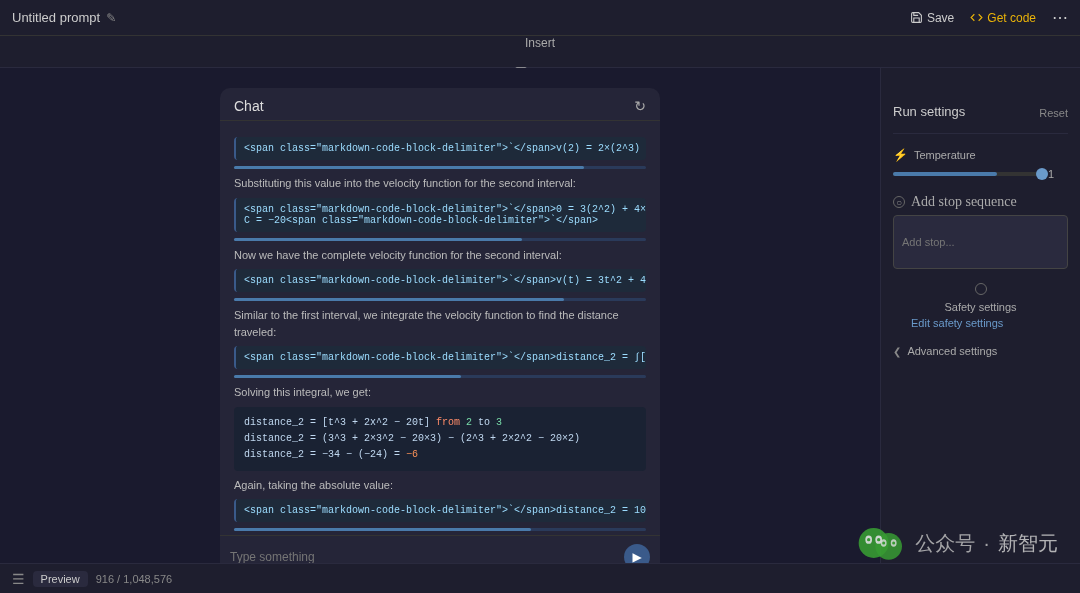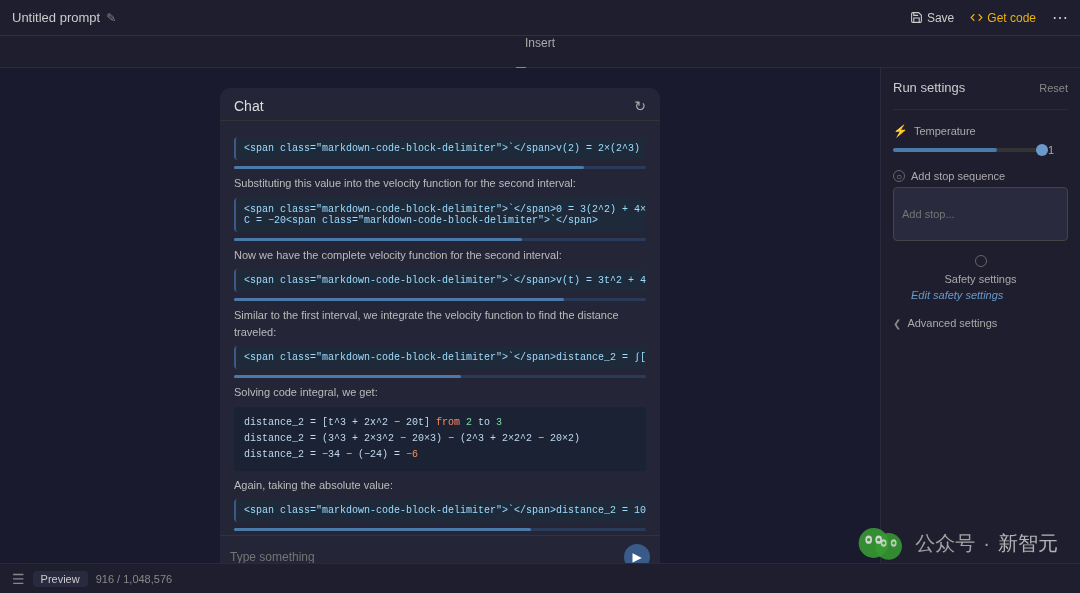--- a/index.html
+++ b/index.html
@@ -241,11 +241,12 @@
     }
     .run-settings-header {
       display: flex;
-      align-items: center;
+      align-items: flex-end;
       justify-content: space-between;
       font-size: 13px;
       color: #ccc;
       font-weight: 500;
+      margin-top: 24px;
     }
     .reset-btn {
       background: none;

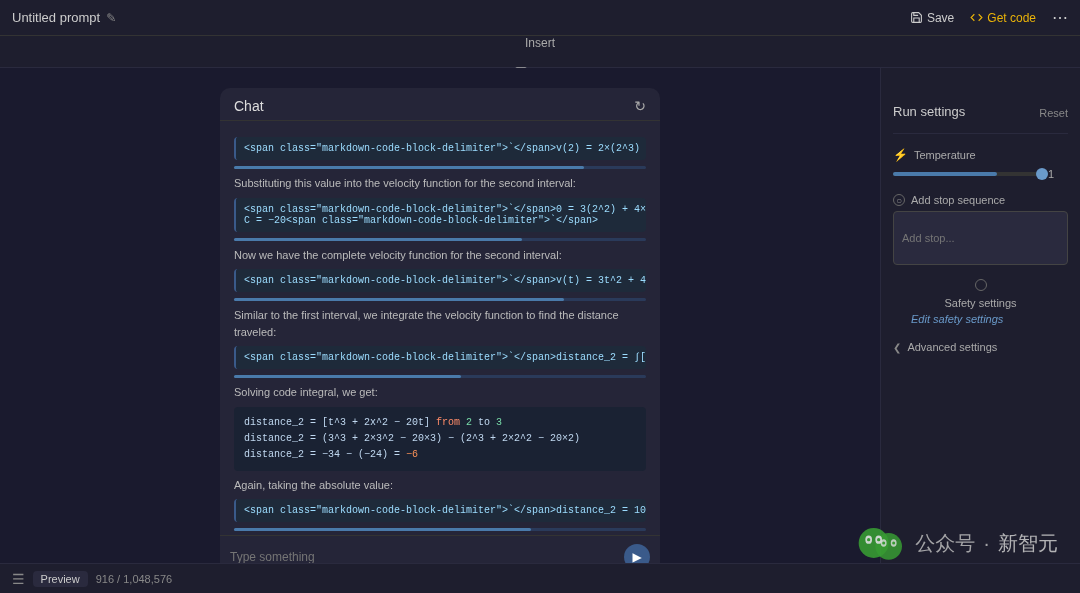--- a/index.html
+++ b/index.html
@@ -588,7 +588,7 @@
     <div>
       <div class="add-stop-section">
         <div class="add-stop-circle">○</div>
-        <span style="font-size:11px;color:#aaa;">Add stop sequence</span>
+        <span style="font-size:14px;color:#aaa;font-family:Liberation Serif, serif;">Add stop sequence</span>
       </div>
       <input class="add-stop-input" type="text" style="margin-top: 5px; width: 100%;" placeholder="Add stop...">
     </div>

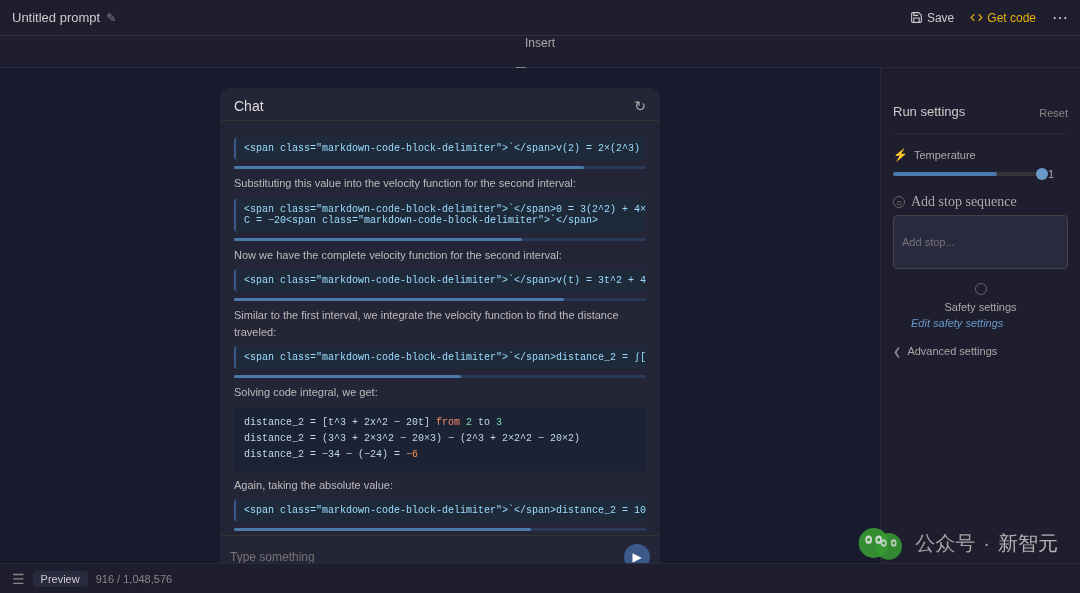--- a/index.html
+++ b/index.html
@@ -361,7 +361,6 @@
       cursor: pointer;
       text-decoration: none;
       margin-left: 18px;
-      font-style: italic;
     }
     .advanced-row {
       display: flex;

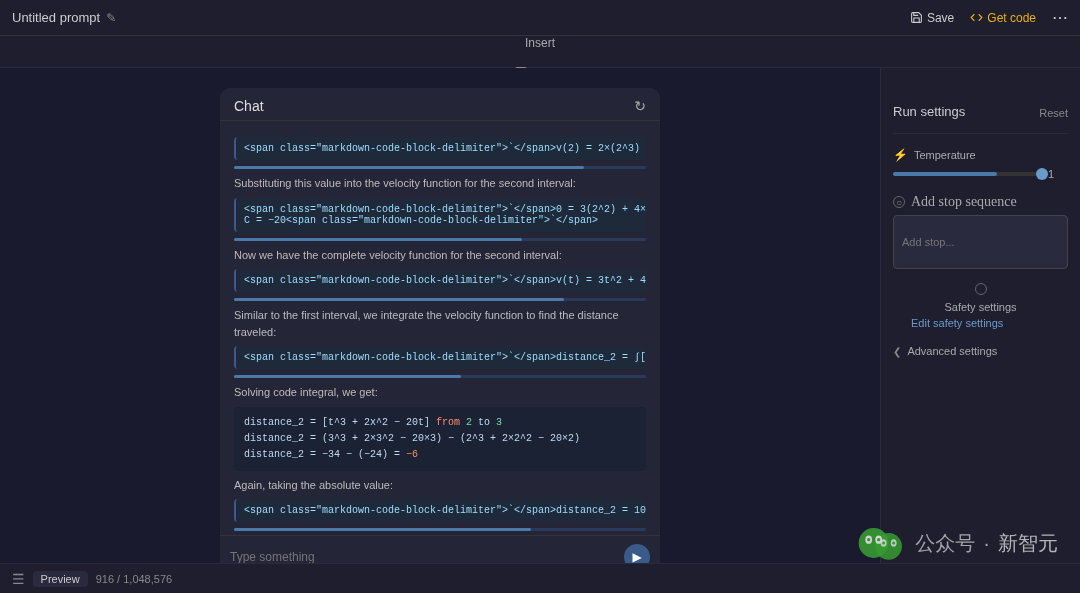--- a/index.html
+++ b/index.html
@@ -532,7 +532,7 @@
           <div class="progress-bar" style="width:55%"></div>
         </div>
 
-        <p class="msg-text">Solving code integral, we get:</p>
+        <p class="msg-text">Solving this integral, we get:</p>
 
         <div class="code-block-dark">
           <span class="code-line">distance_2 = [t^3 + 2x^2 − 20t] <span class="kw-from">from</span> <span class="kw-num">2</span> to <span class="kw-num">3</span></span>

